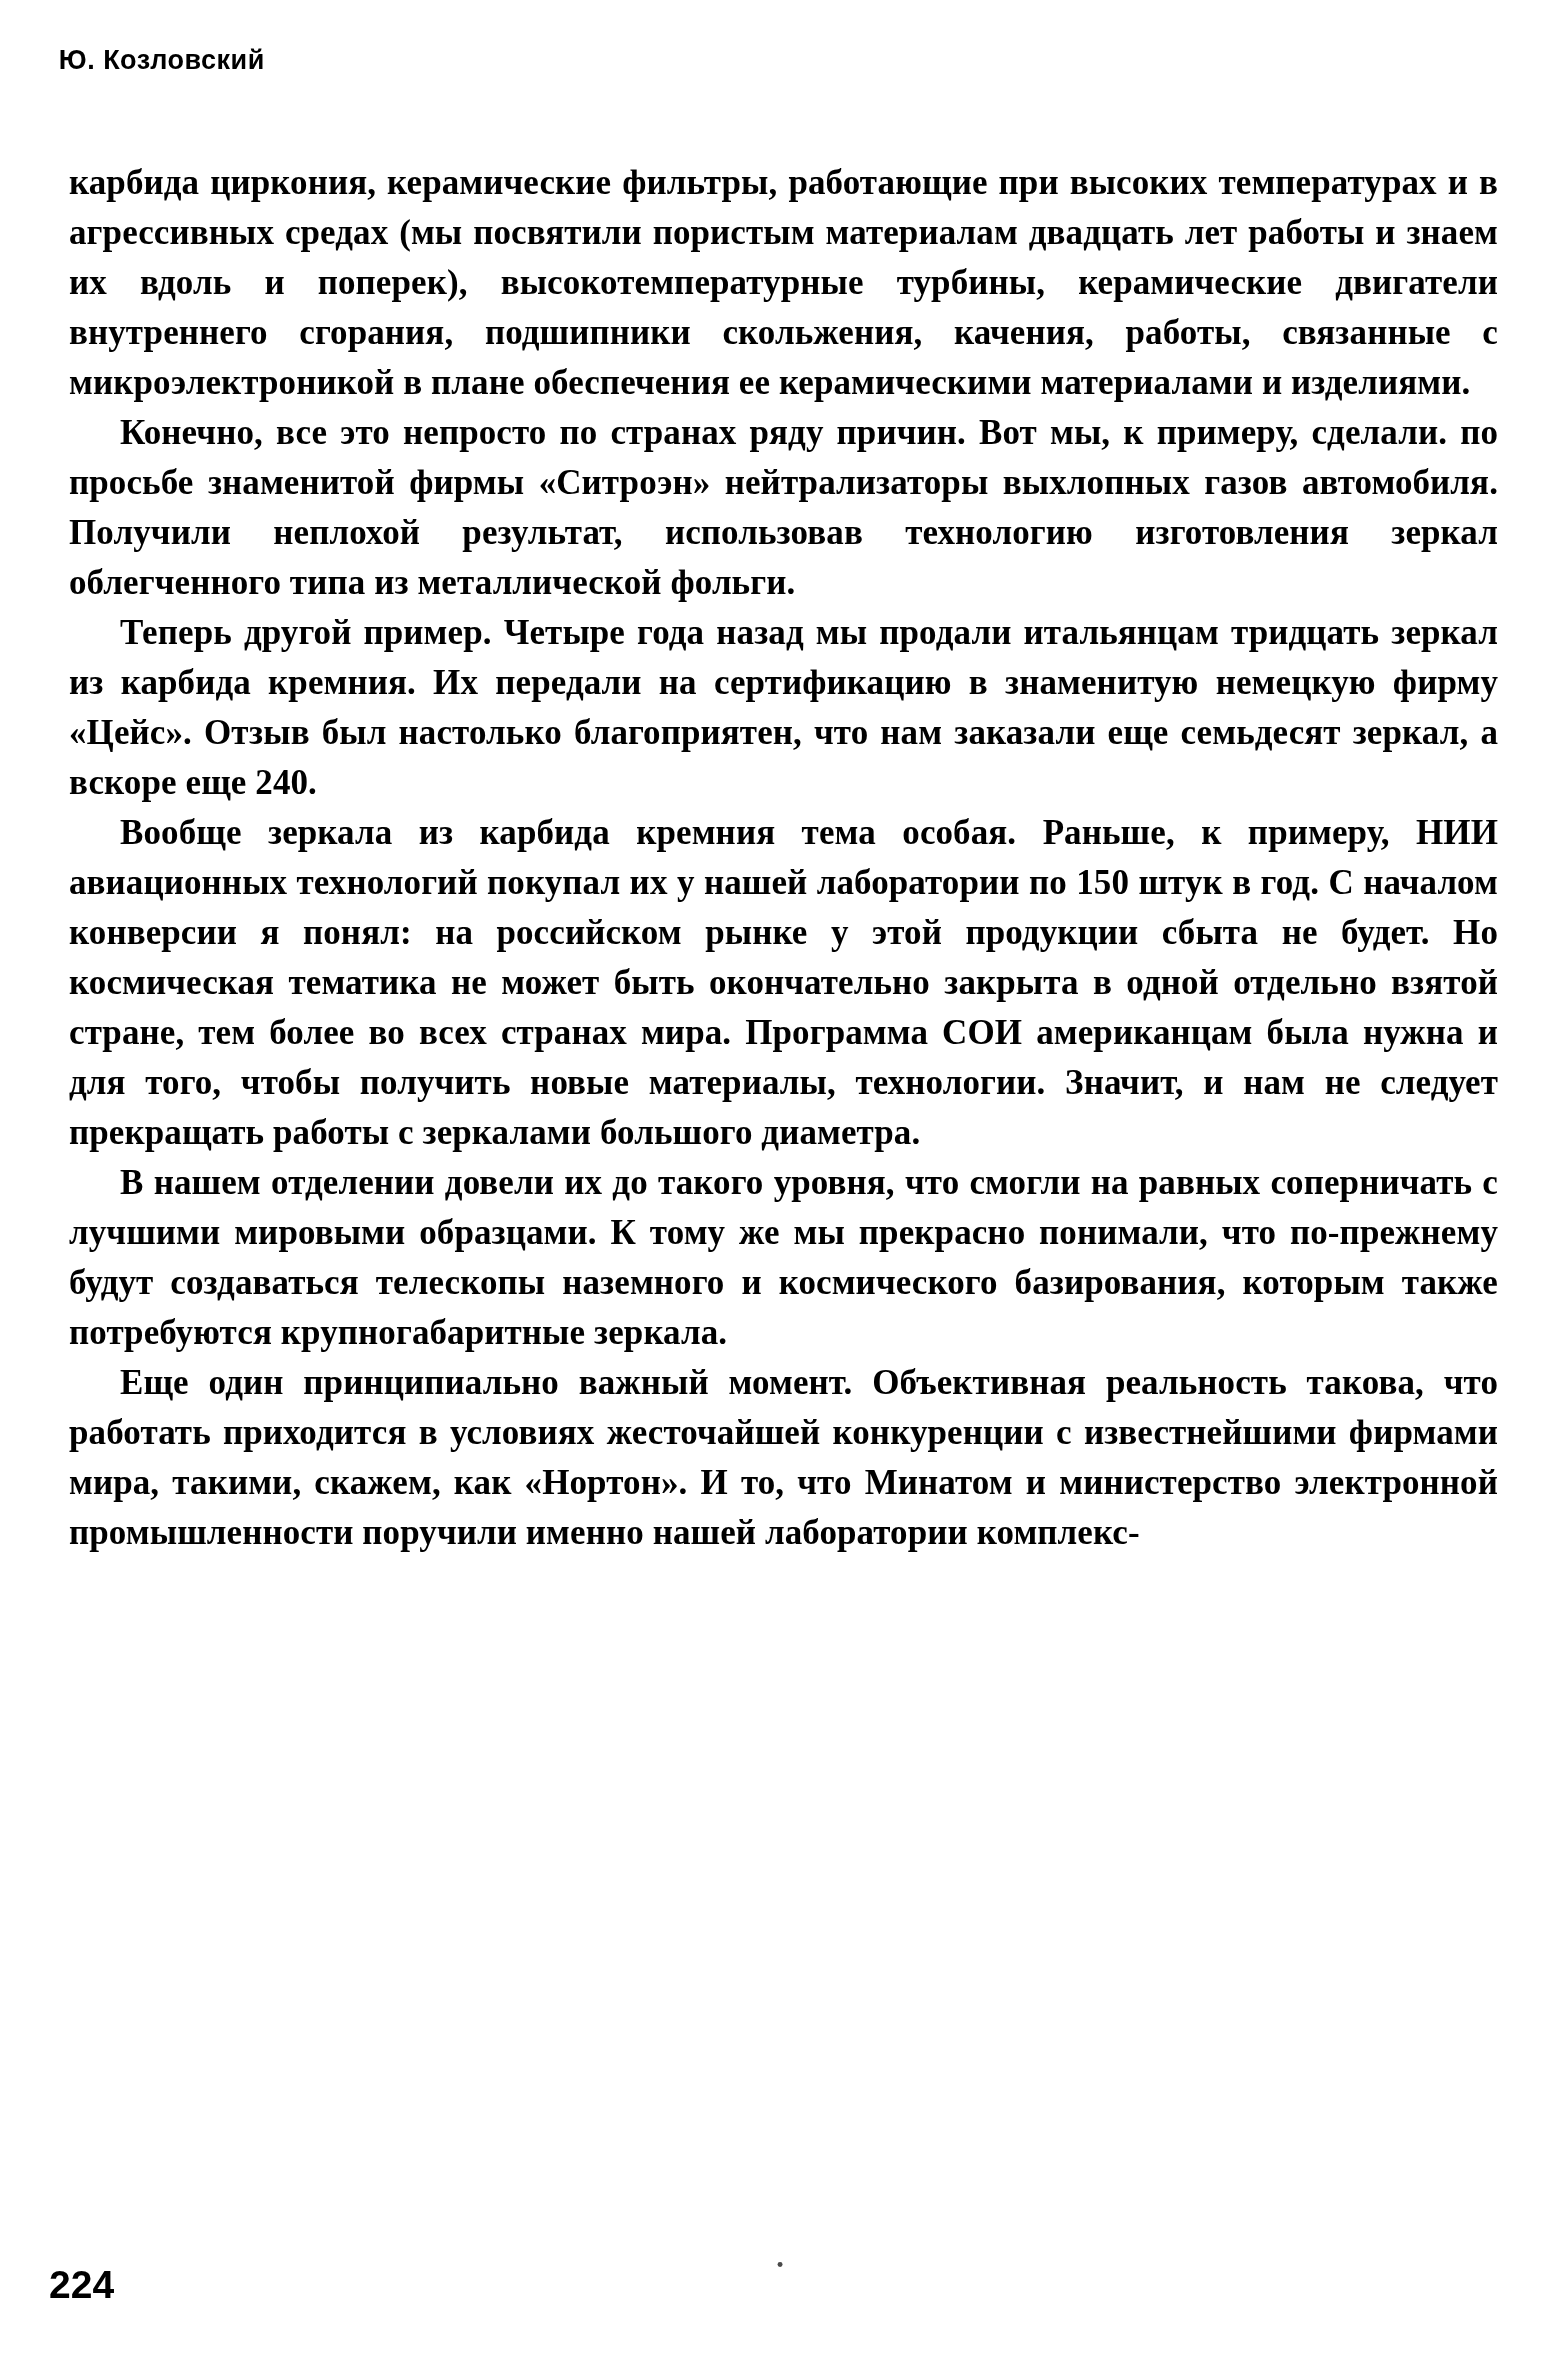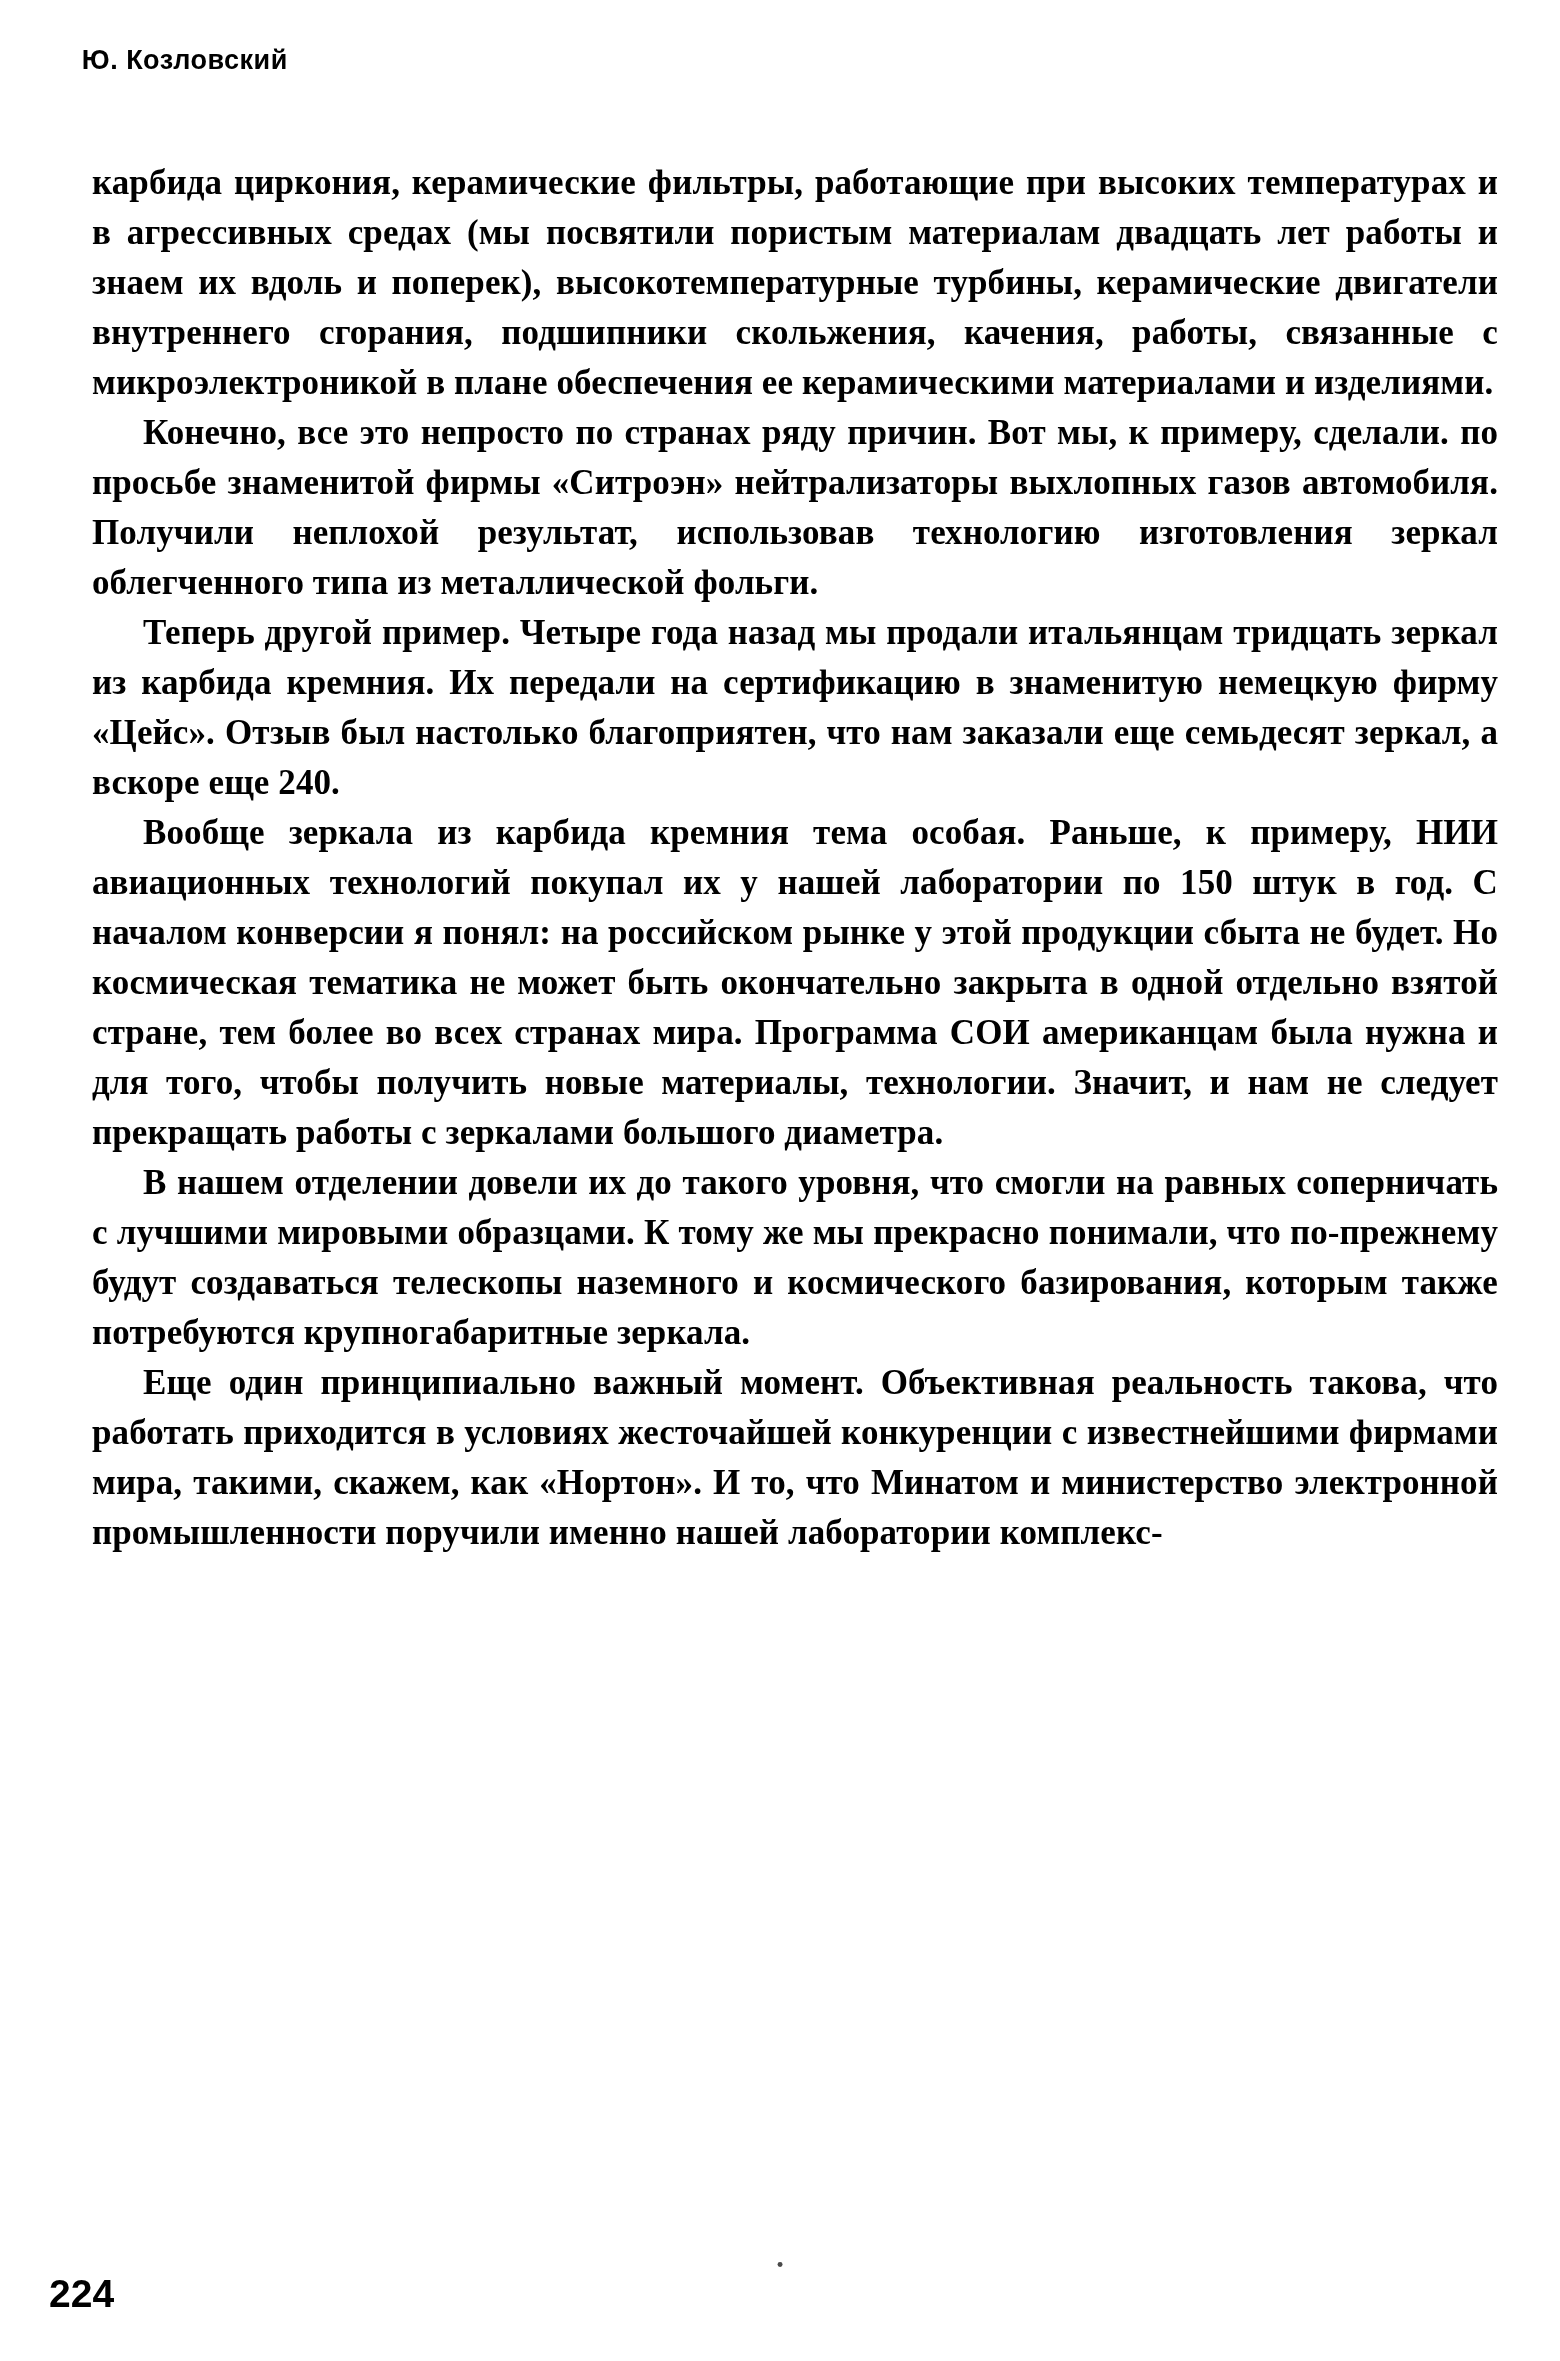--- a/index.html
+++ b/index.html
@@ -22,7 +22,7 @@
     width: 1560px;
     height: 2361px;
     box-sizing: border-box;
-    padding: 45px 62px 0 72px;
+    padding: 45px 62px 0 49px;
   }
   .running-head {
     font-family: "Liberation Sans", sans-serif;

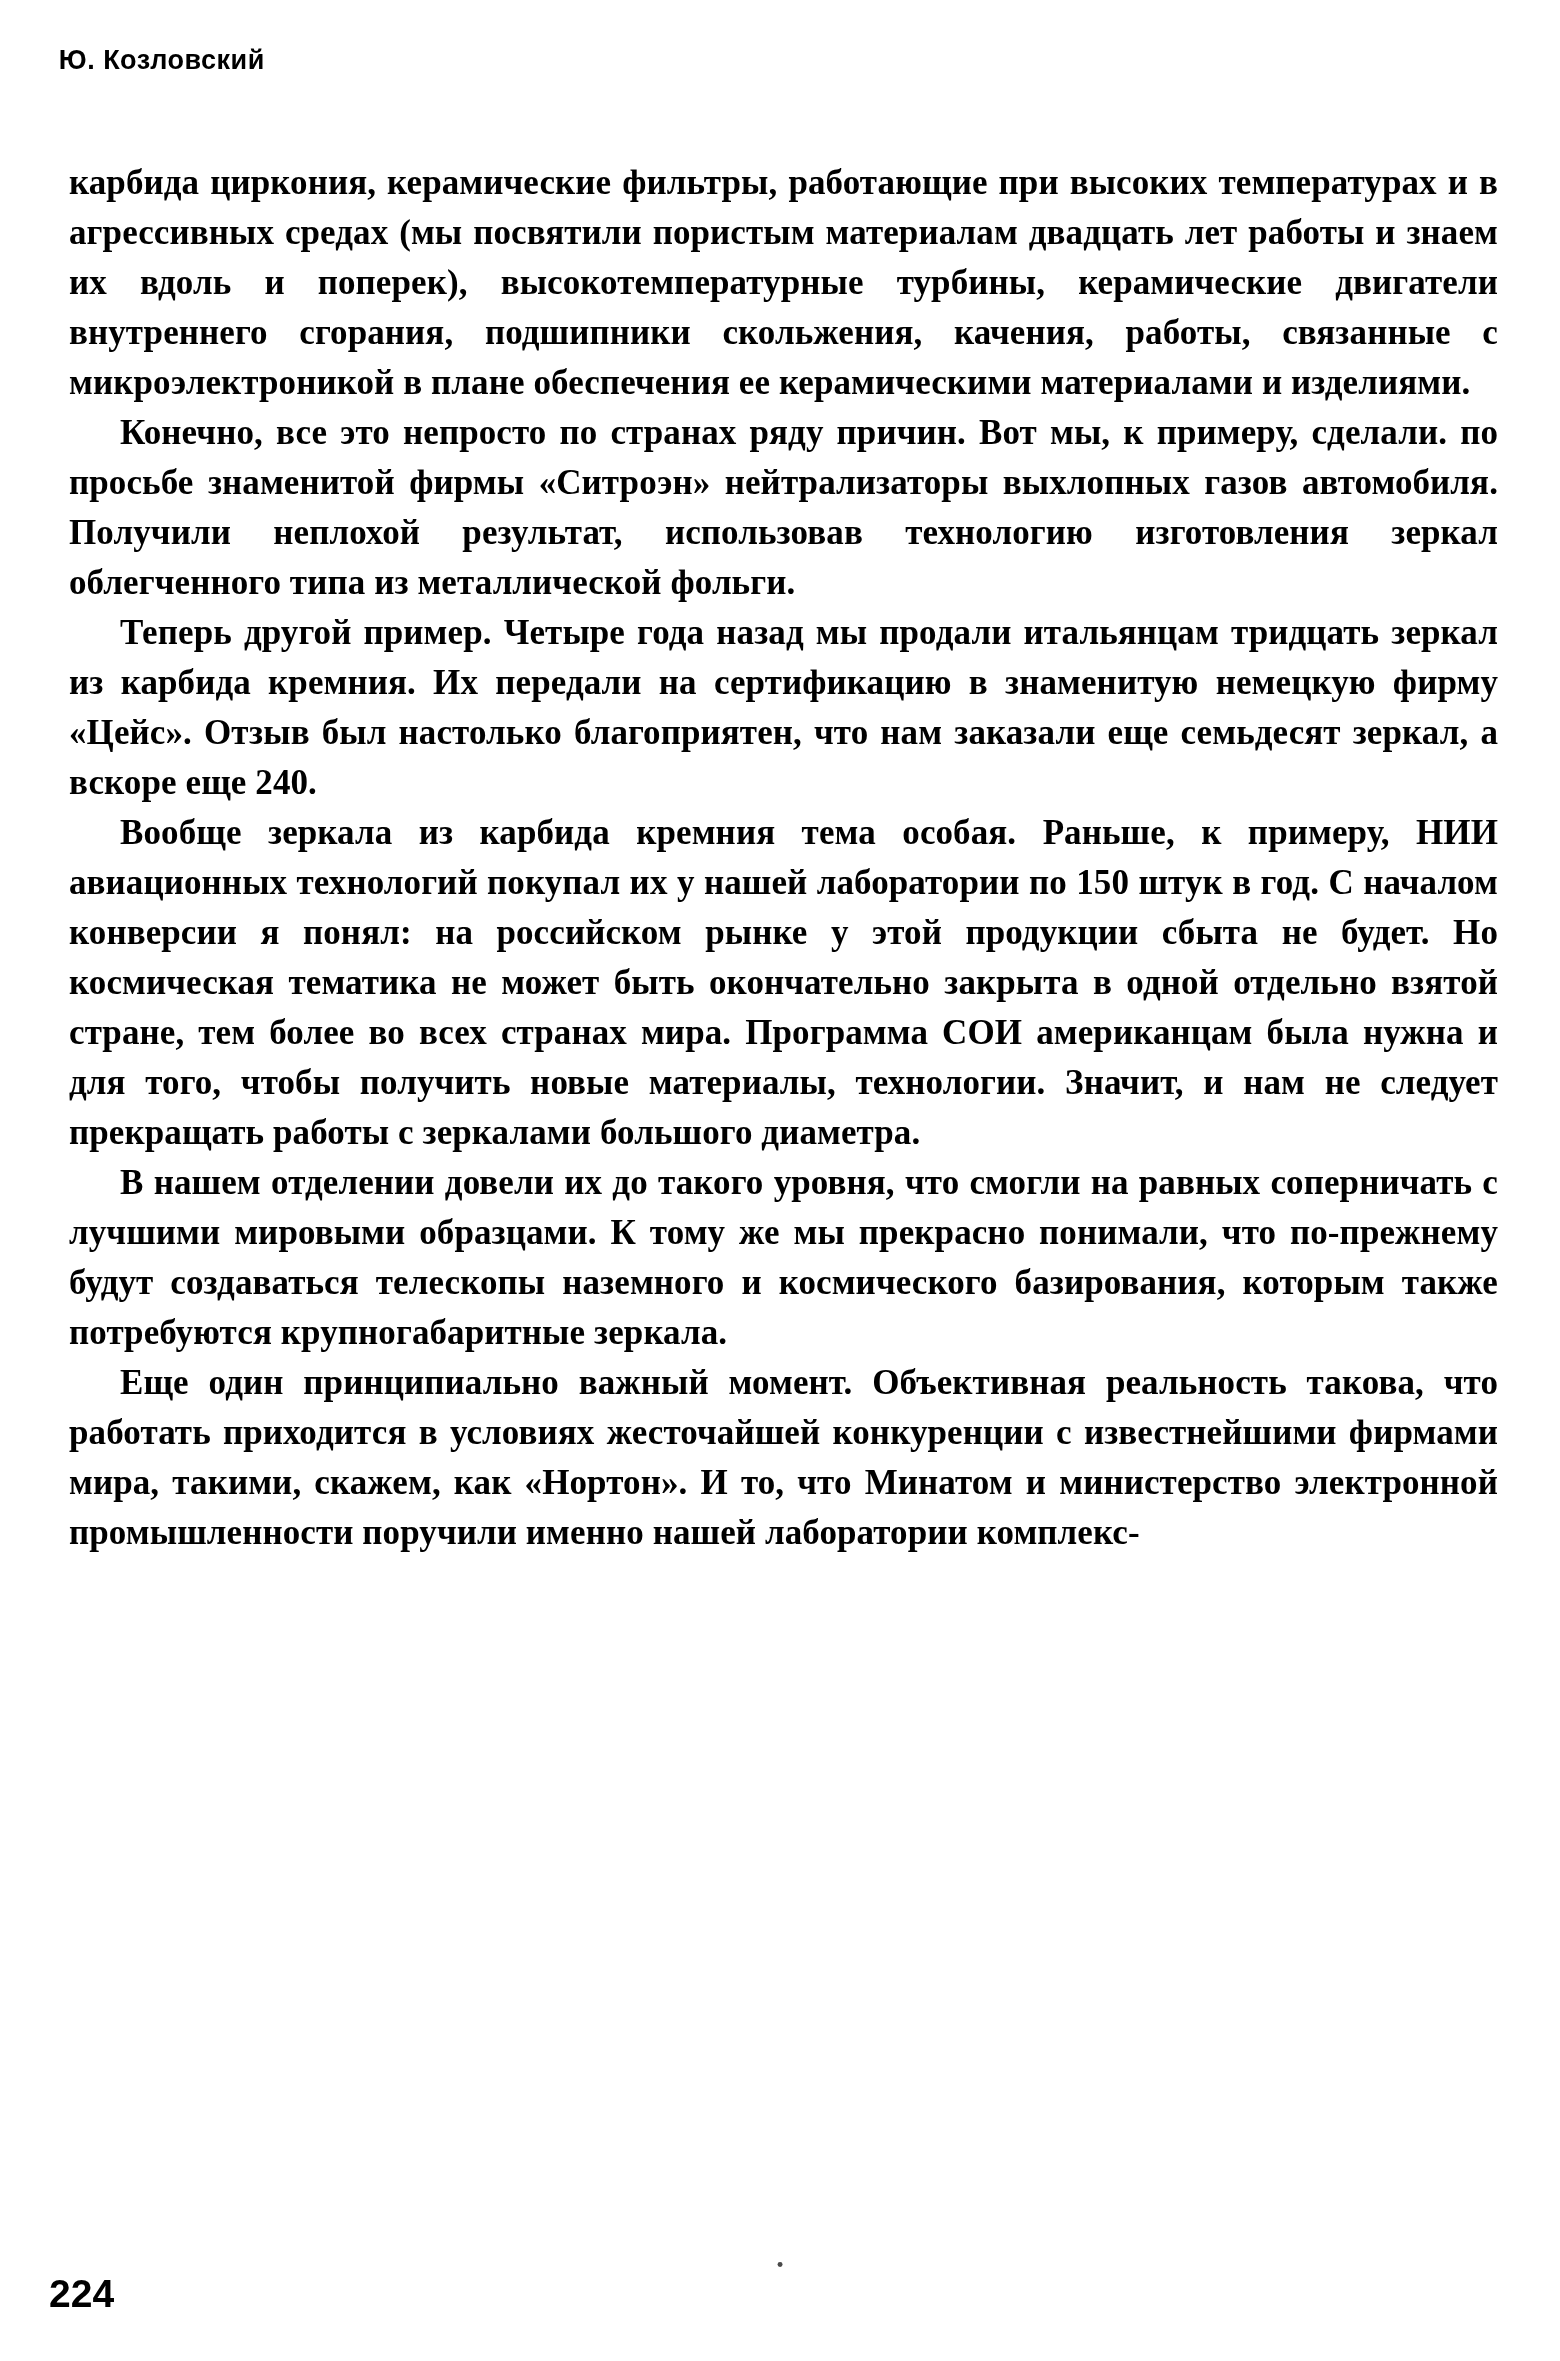--- a/index.html
+++ b/index.html
@@ -54,7 +54,7 @@
   .folio {
     position: absolute;
     left: 49px;
-    bottom: 45px;
+    bottom: 54px;
     font-family: "Liberation Sans", sans-serif;
     font-weight: bold;
     font-size: 39px;

